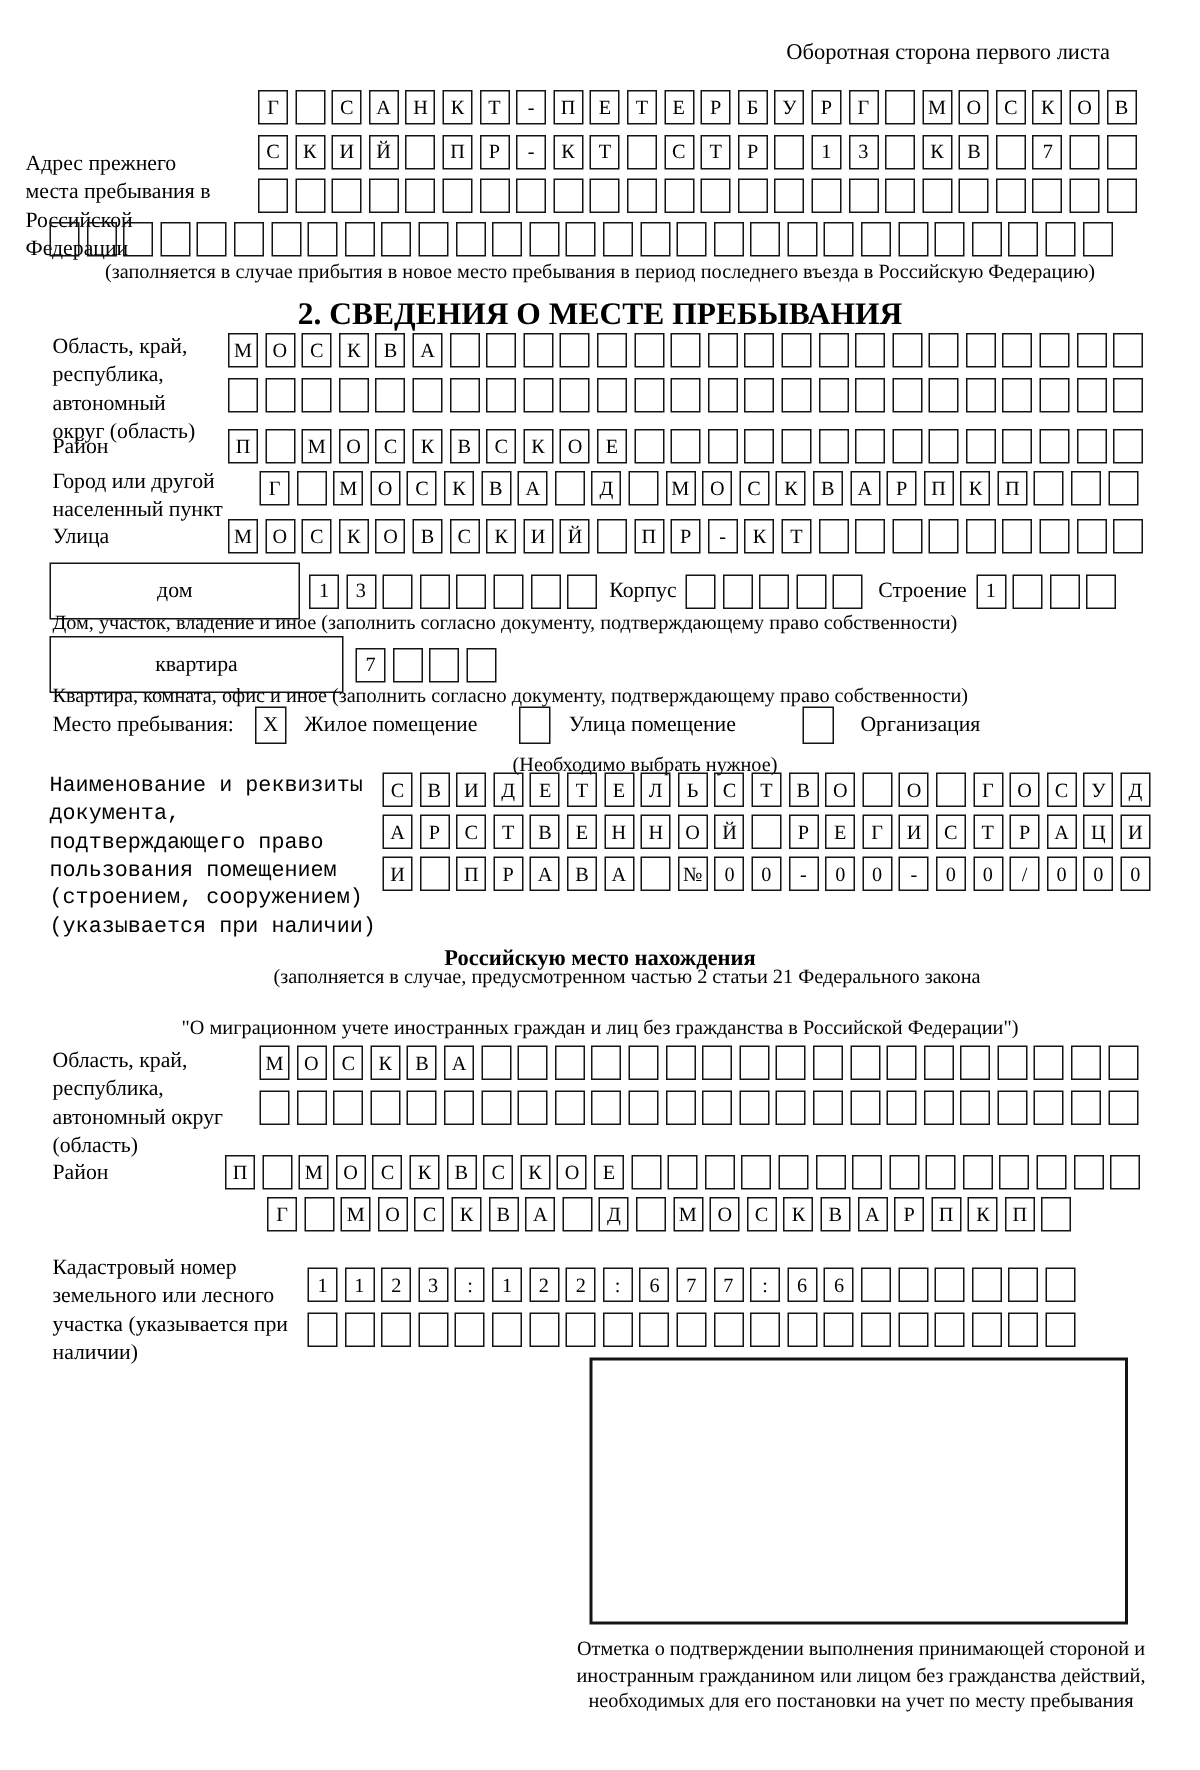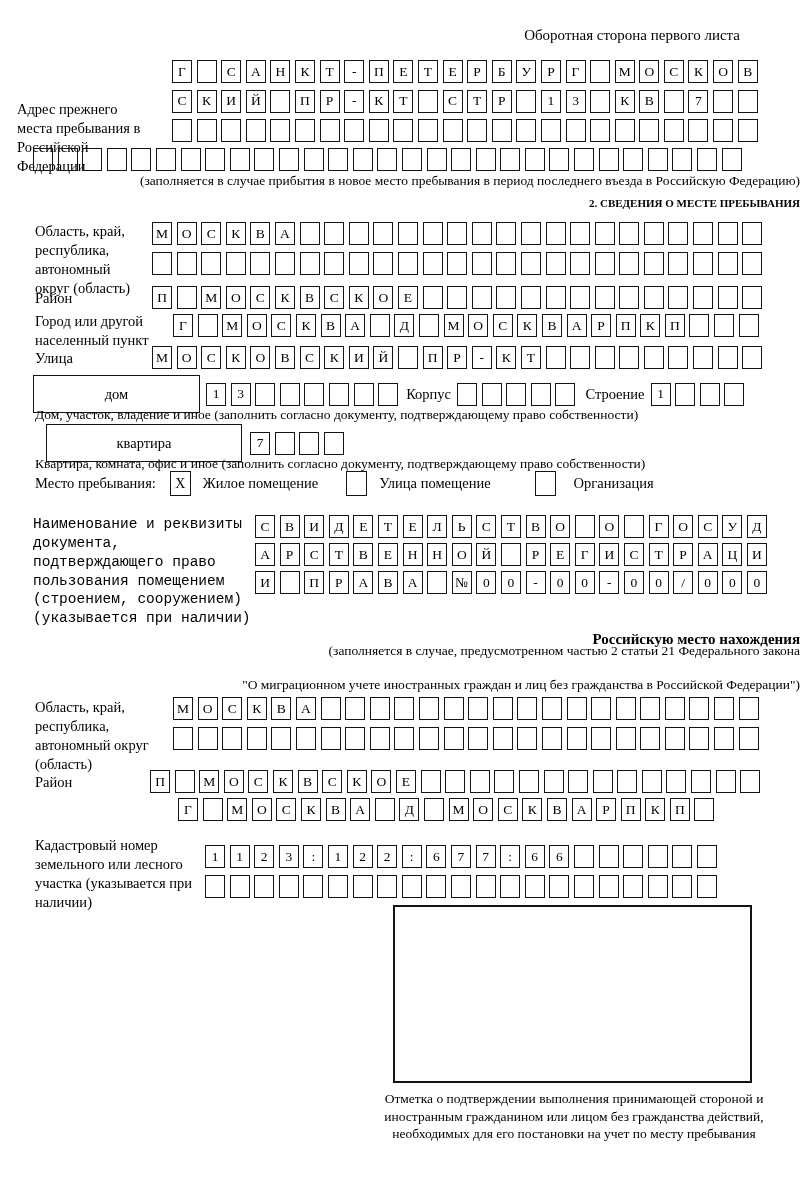--- a/index.html
+++ b/index.html
@@ -13,7 +13,7 @@
   .lbl { font-size:14.5px; line-height:1.3; }
   .note { font-size:13.5px; line-height:1.3; }
   .title { font-size:11px; font-weight:bold; }
-  .center { width:800px; text-align:right; }
+  .center { width:800px; text-align:center; }
   .cells { display:flex; gap:4.6px; }
   .cellcol { display:flex; flex-direction:column; gap:6.5px; }
   .cells .cell {

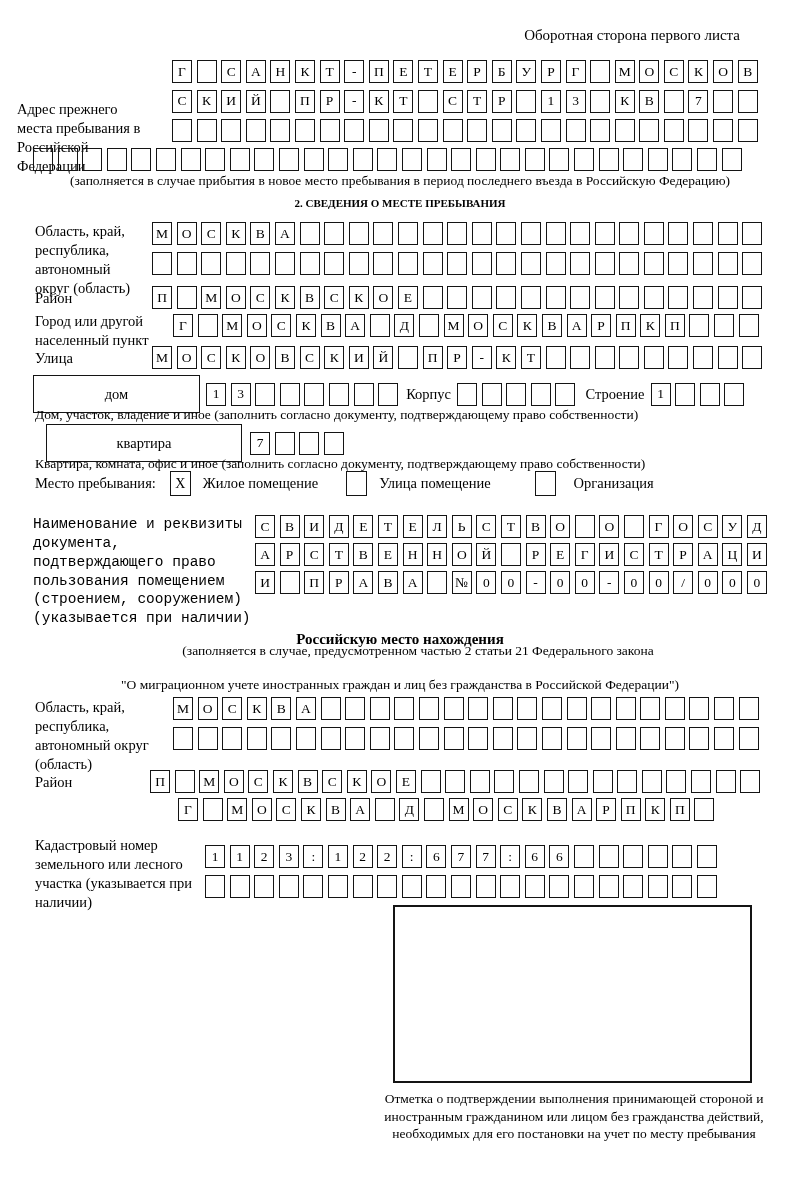--- a/index.html
+++ b/index.html
@@ -12,7 +12,7 @@
   .abs { position:absolute; }
   .lbl { font-size:14.5px; line-height:1.3; }
   .note { font-size:13.5px; line-height:1.3; }
-  .title { font-size:11px; font-weight:bold; }
+  .title { font-size:21px; font-weight:bold; }
   .center { width:800px; text-align:center; }
   .cells { display:flex; gap:4.6px; }
   .cellcol { display:flex; flex-direction:column; gap:6.5px; }

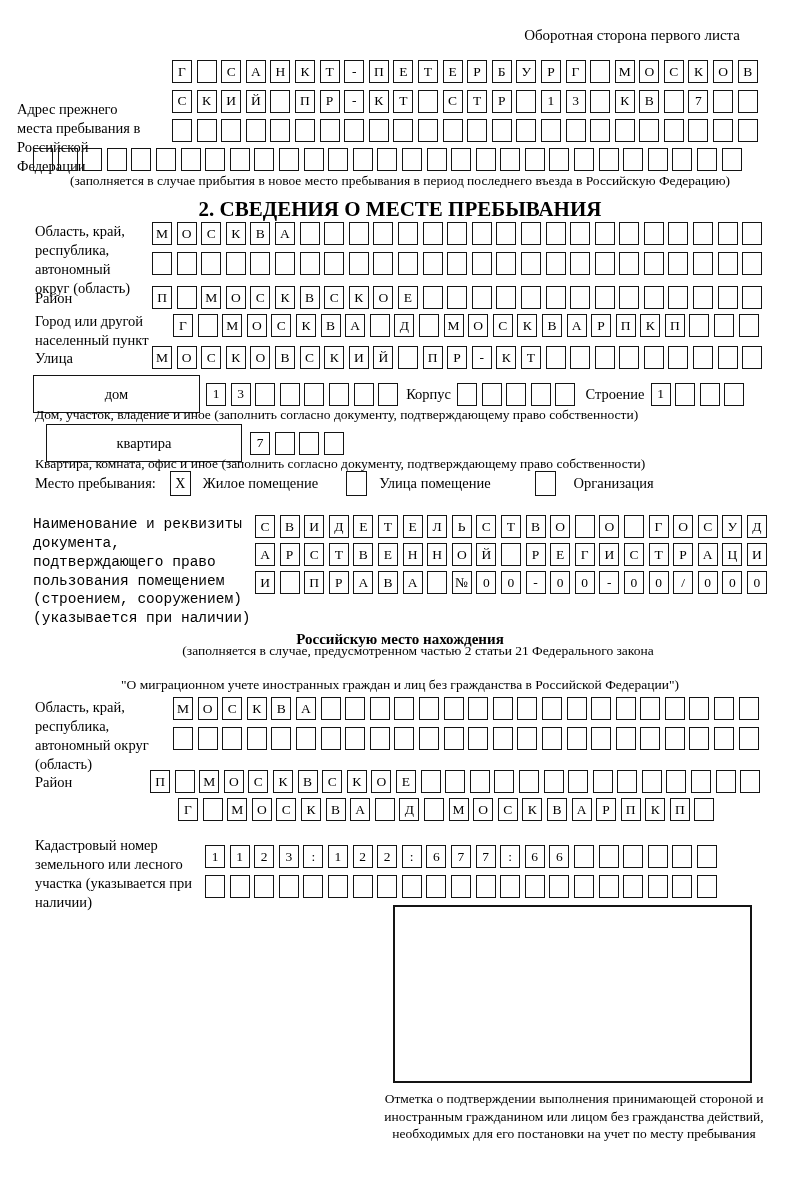--- a/index.html
+++ b/index.html
@@ -333,7 +333,7 @@
   <div class="abs note" style="top:406px; left:35px;">Дом, участок, владение и иное (заполнить согласно документу, подтверждающему право собственности)</div>
 
   <div class="abs inlinerow" style="top:424px; left:33px;">
-    <div class="widebox" style="width:196px;margin-left:13px;">квартира</div>
+    <div class="widebox" style="width:196px;">квартира</div>
     <div class="cells" style="margin-left:8px;">
         <span class="cell">7</span>
         <span class="cell"></span>

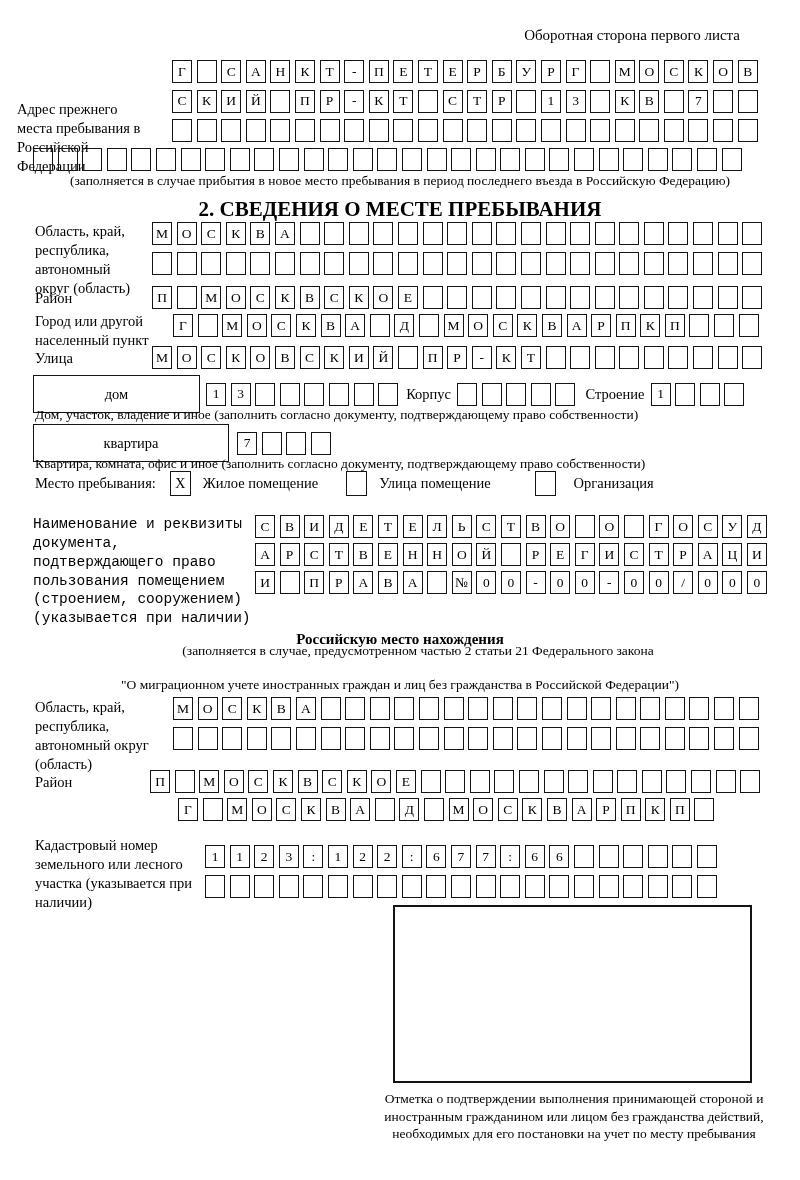--- a/index.html
+++ b/index.html
@@ -352,6 +352,7 @@
     <div class="checkbox" style="margin-left:44px;"></div>
     <div class="lbl" style="margin-left:18px;">Организация</div>
   </div>
+  <div class="abs note" style="top:501px; left:100px; width:660px; text-align:center;">(Необходимо выбрать нужное)</div>
 
   <div class="abs lbl" style="top:515px; left:33px; width:218px;font-family:Liberation Mono, monospace;">Наименование и реквизиты документа, подтверждающего право пользования помещением (строением, сооружением) (указывается при наличии)</div>
   <div class="abs cellcol" style="top:515px; left:255px; gap:5px;">

